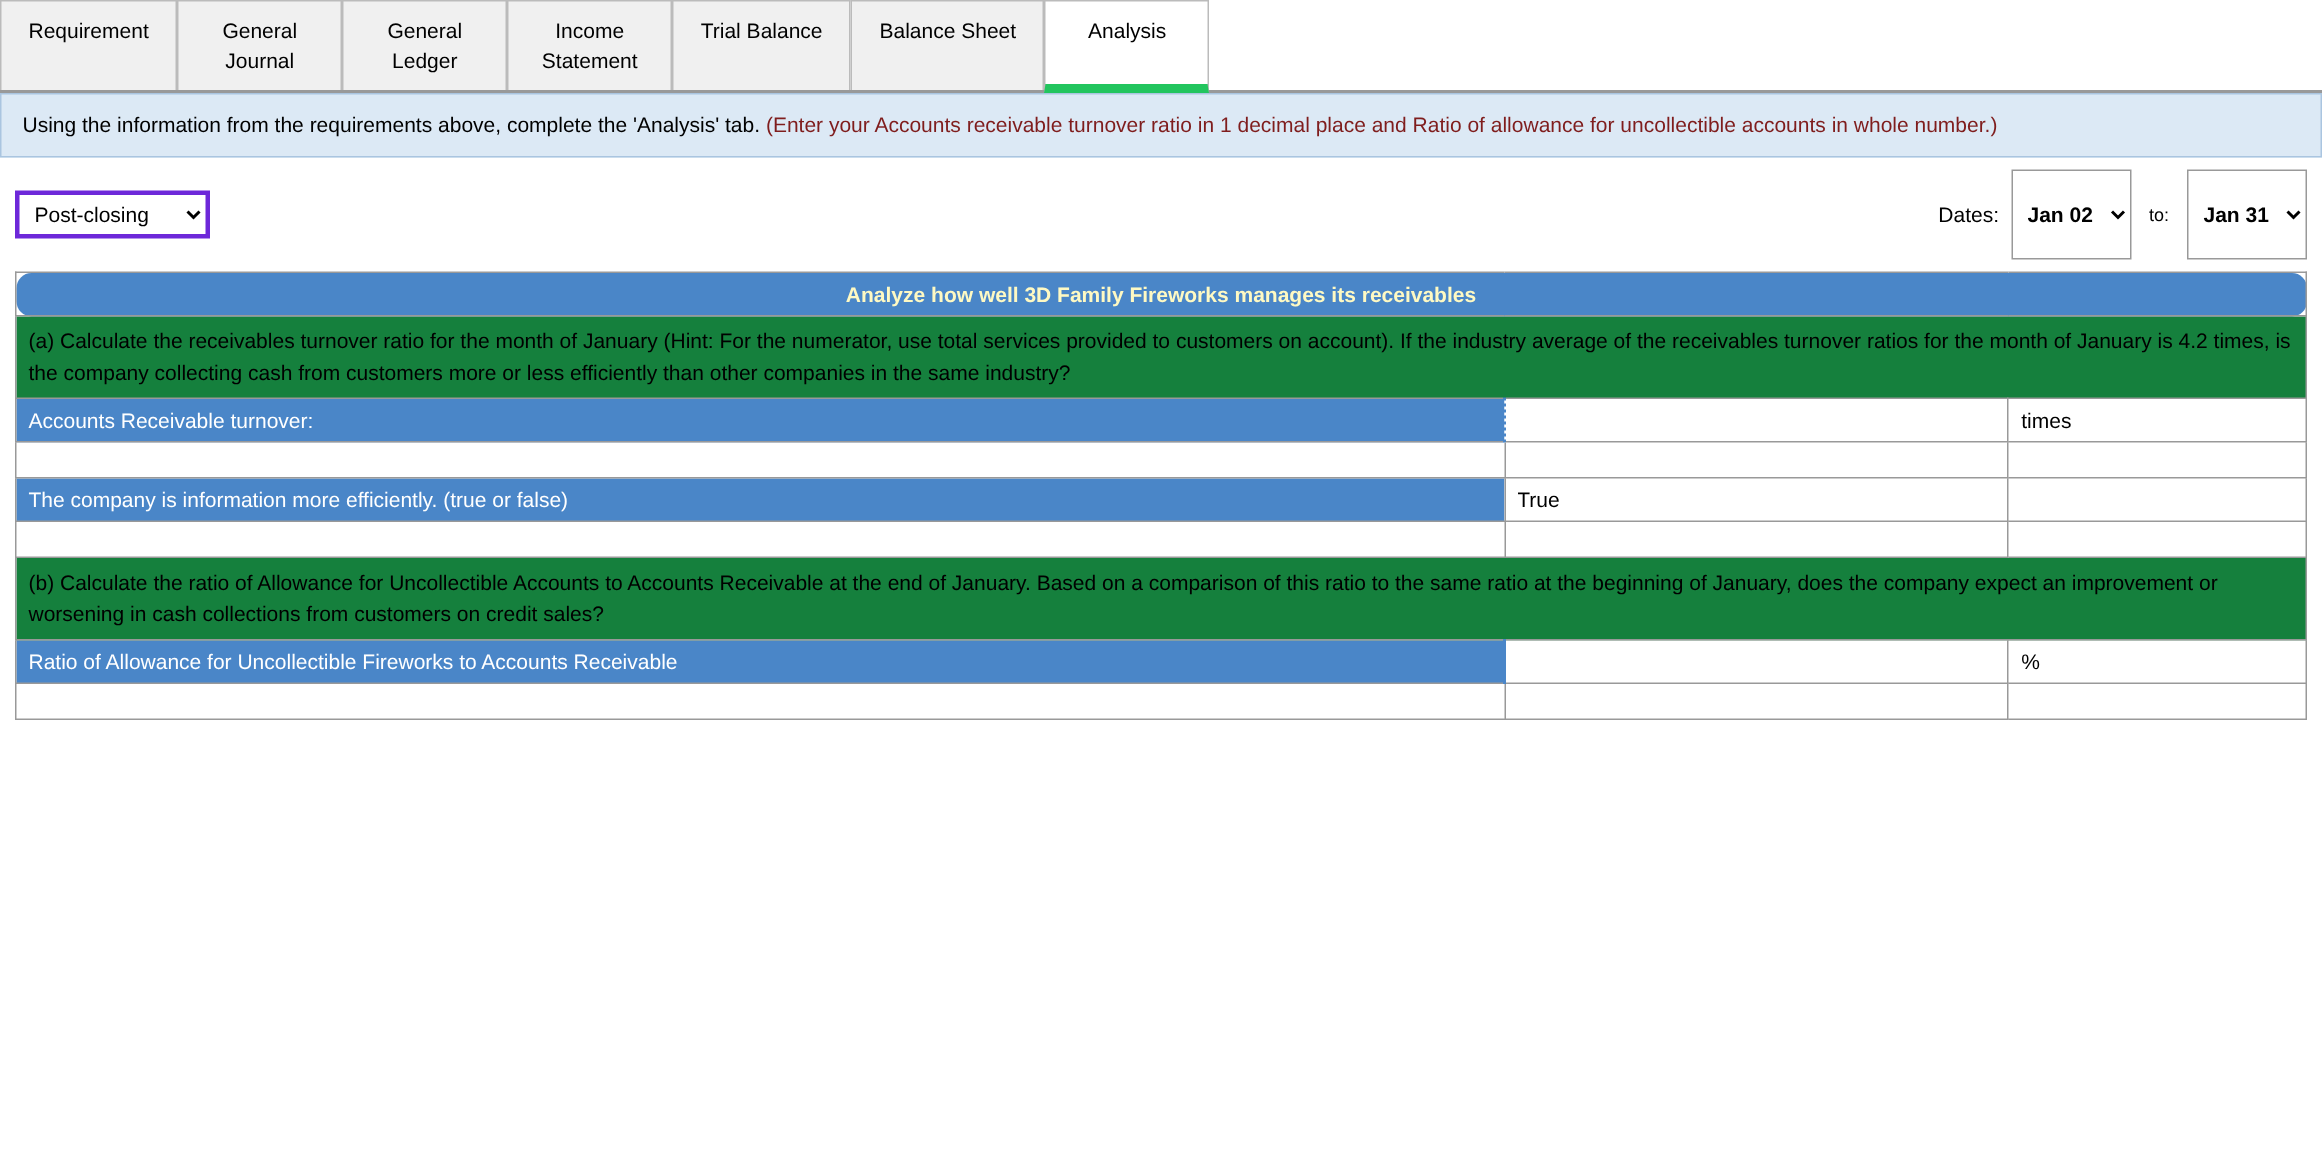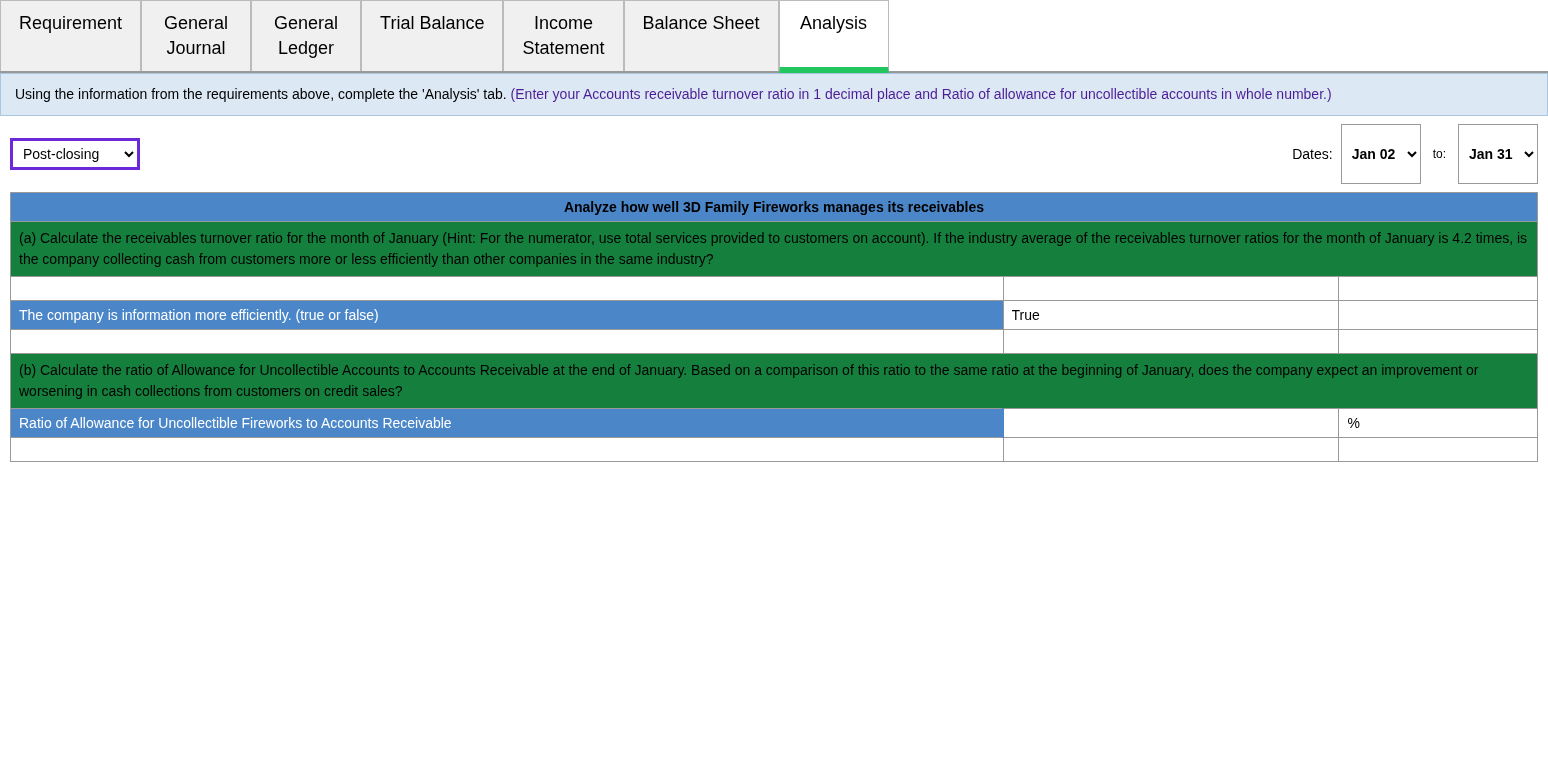--- a/index.html
+++ b/index.html
@@ -19,7 +19,7 @@
       cursor: pointer;
       background: #f0f0f0;
       min-width: 110px;
-      font-size: 18px;
+      font-size: 14px;
       line-height: 1.4;
     }
     .tab.active {

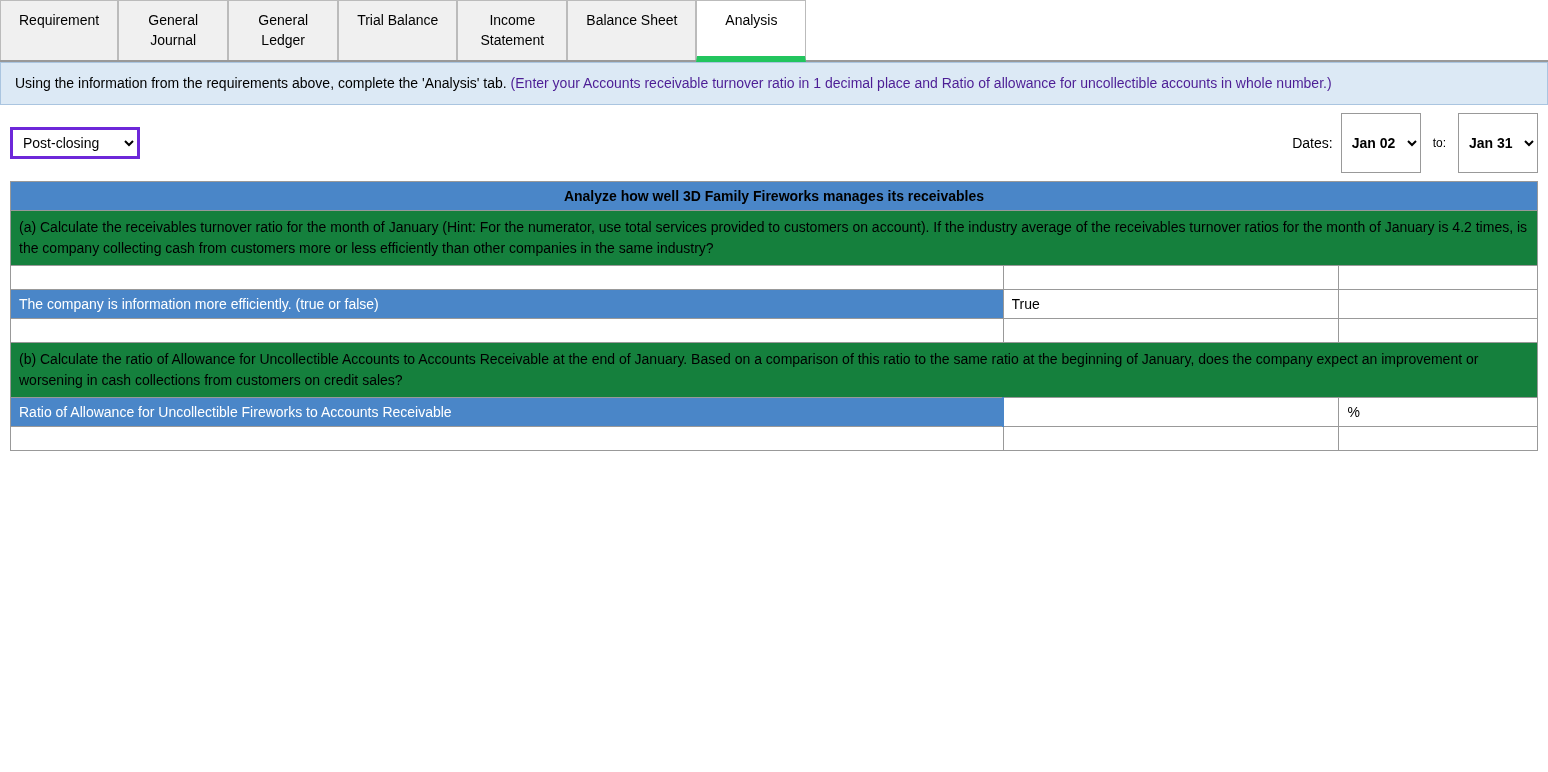--- a/index.html
+++ b/index.html
@@ -140,10 +140,10 @@
   </div>
   <div class="tab">General<br>Journal</div>
   <div class="tab">General<br>Ledger</div>
+  <div class="tab">Income<br>Statement</div>
   <div class="tab">
     <span>Trial Balance</span>
   </div>
-  <div class="tab">Income<br>Statement</div>
   <div class="tab">
     <span>Balance Sheet</span>
   </div>

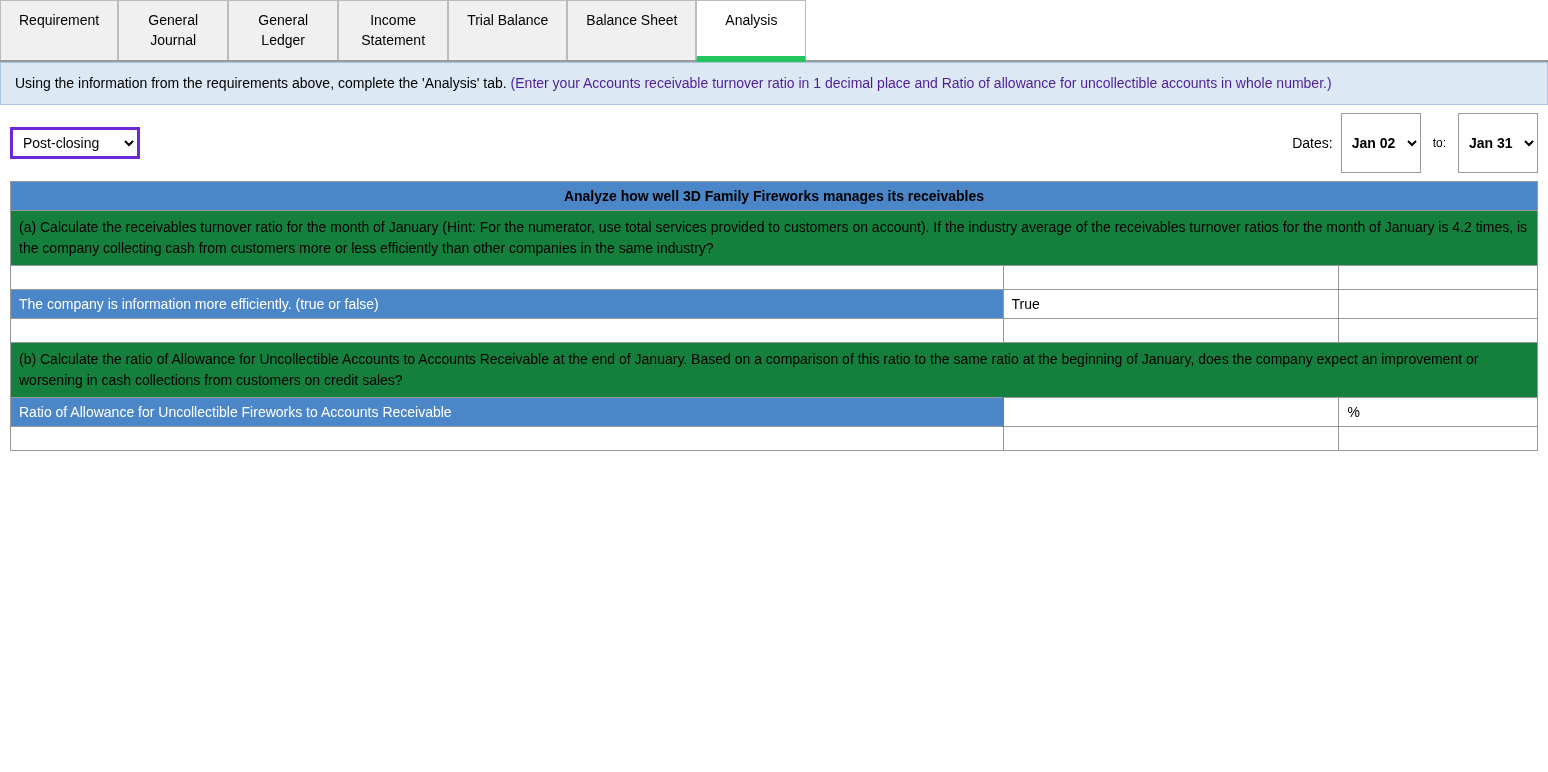--- a/index.html
+++ b/index.html
@@ -38,7 +38,7 @@
       line-height: 1.5;
       margin: 0;
     }
-    .info-bar .red-text { color: #4c1d95; }
+    .info-bar .red-text { color: #7f1d1d; }
 
     
     .controls-row {

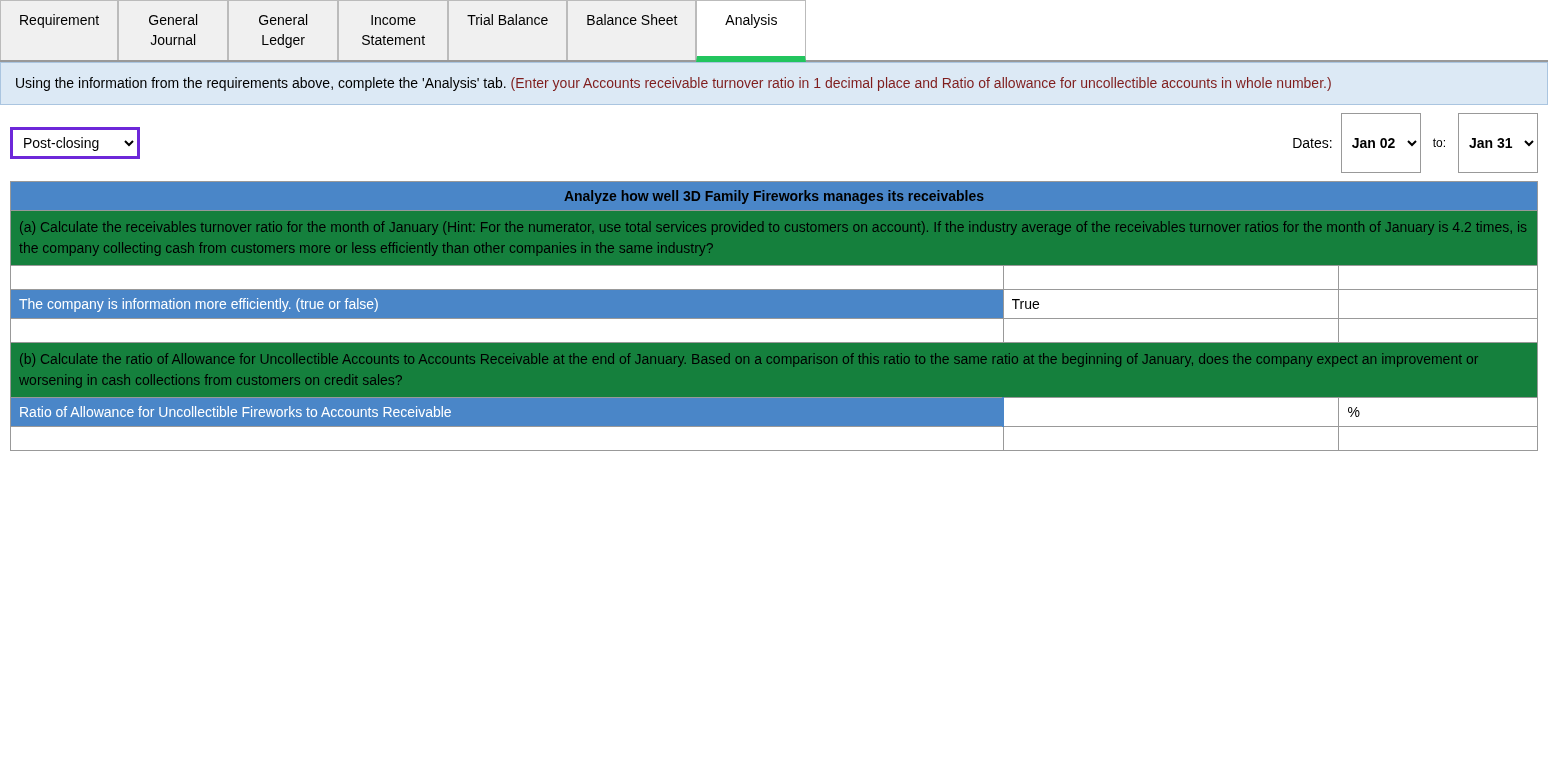--- a/index.html
+++ b/index.html
@@ -85,11 +85,12 @@
     }
     .table-header {
       background: #4a86c8;
-      color: #000000;
+      color: #fef9c3;
       text-align: center;
       font-weight: bold;
       font-size: 14px;
       padding: 8px;
+      border-radius: 10px;
     }
     .section-text {
       background: #15803d;

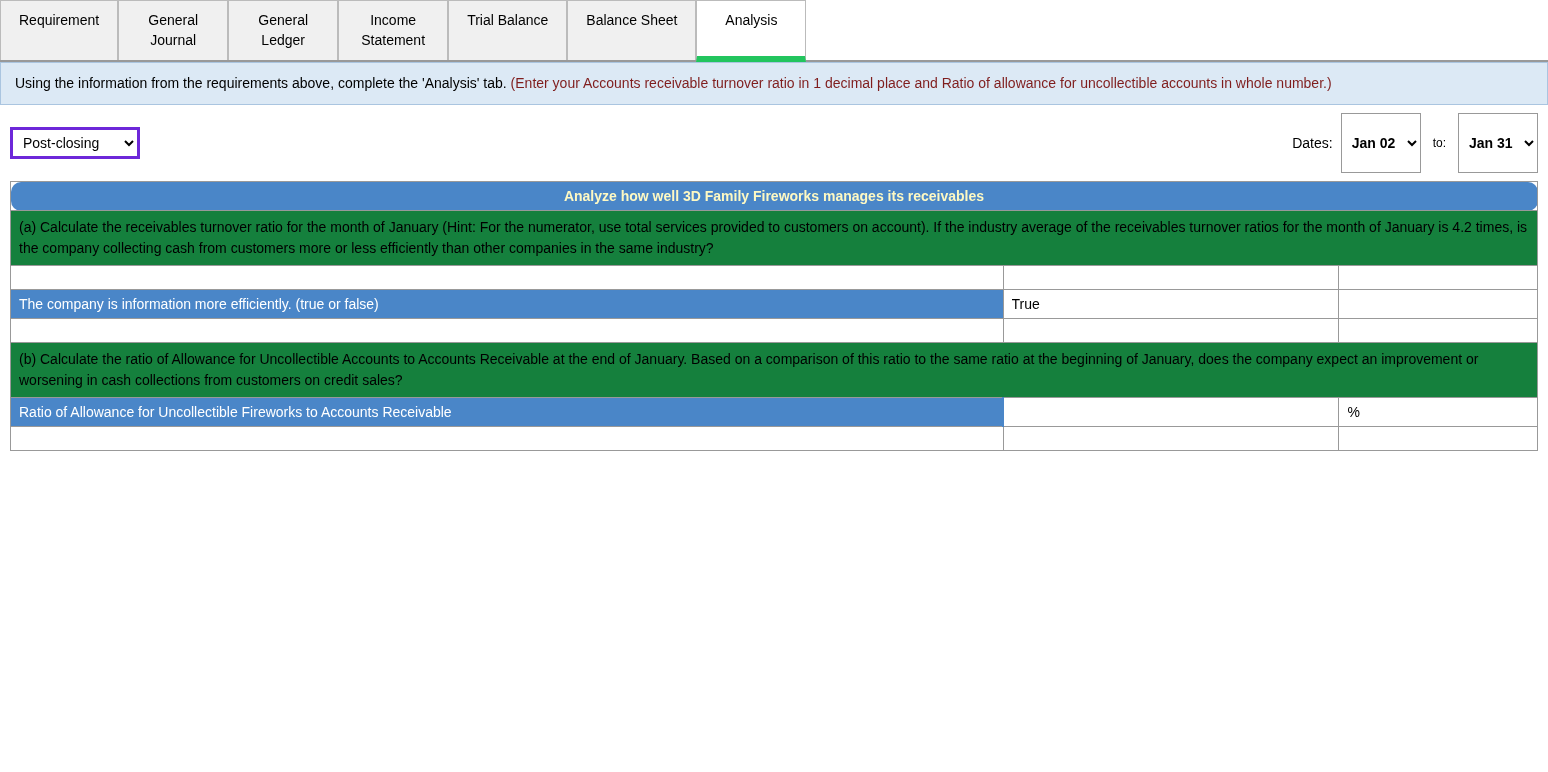--- a/index.html
+++ b/index.html
@@ -192,6 +192,13 @@
         <td colspan="3" class="section-text">(a) Calculate the receivables turnover ratio for the month of January (Hint: For the numerator, use total services provided to customers on account). If the industry average of the receivables turnover ratios for the month of January is 4.2 times, is the company collecting cash from customers more or less efficiently than other companies in the same industry?</td>
       </tr>
 
+      <tr>
+        <td class="row-blue">Accounts Receivable turnover:</td>
+        <td class="input-cell dotted-border">
+          <input type="text" class="text-input" value="" style="">
+        </td>
+        <td class="unit-cell">times</td>
+      </tr>
 
       <tr class="empty-row">
         <td class="row-white"></td>

